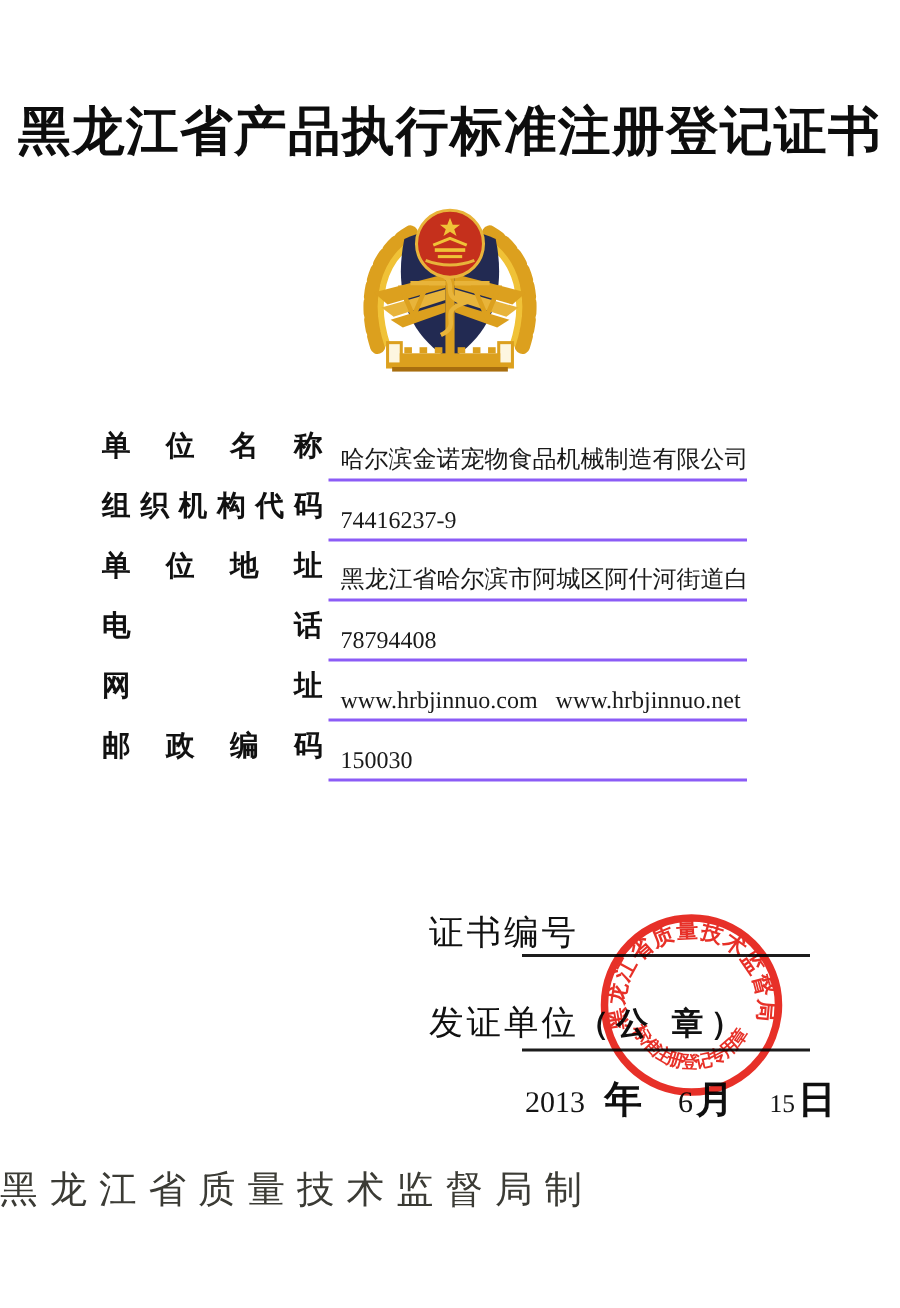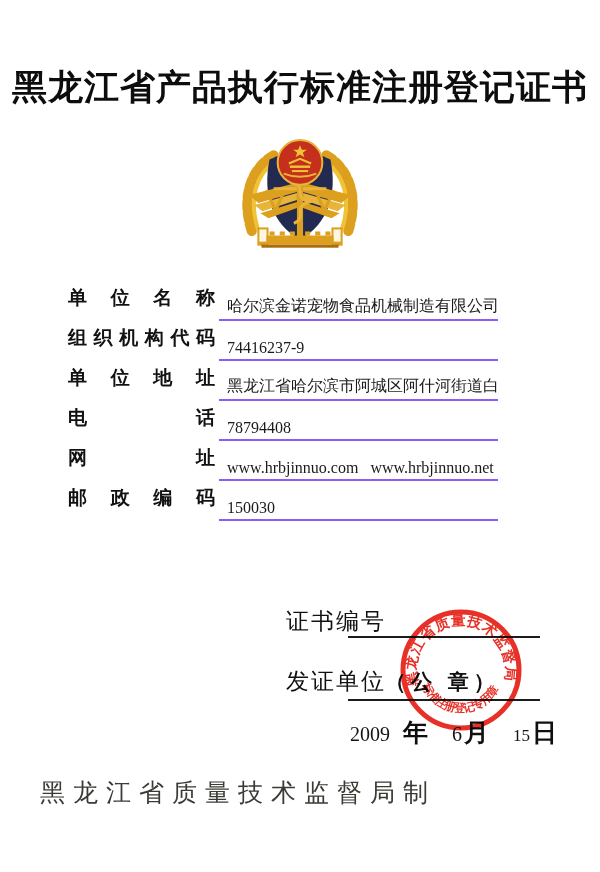--- a/index.html
+++ b/index.html
@@ -152,7 +152,7 @@
   <div class="blank-line" style="left:348px; top:676px; width:192px; height:23px;"></div>
 
   <div class="date-row">
-    <span class="num">2009</span>
+    <span class="num">2013</span>
     <span class="unit gap-a">年</span>
     <span class="num gap-b">6</span>
     <span class="unit gap-c">月</span>

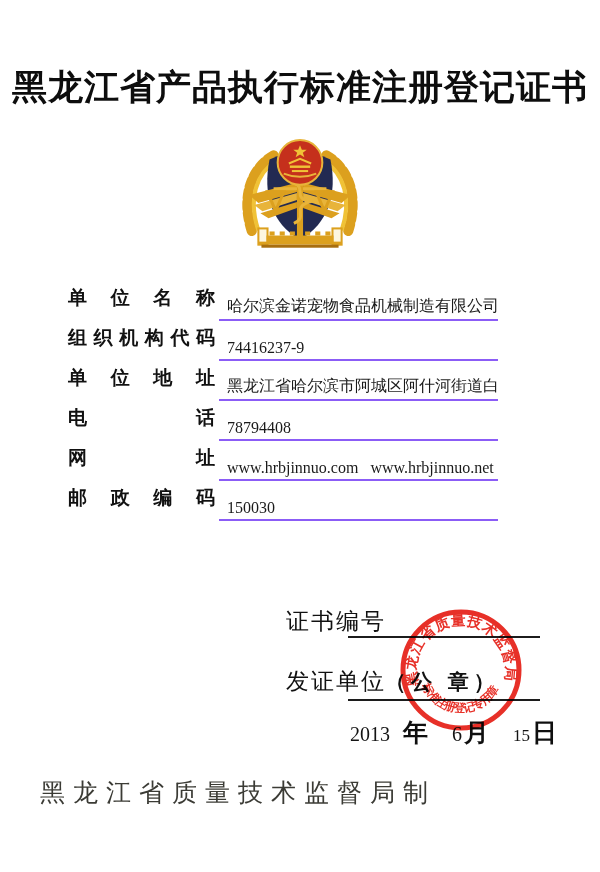--- a/index.html
+++ b/index.html
@@ -60,7 +60,7 @@
     font-family:"Liberation Sans","DejaVu Sans",sans-serif; font-weight:bold;
   }
   .footer {
-    position:absolute; top:776px; left:0; width:476px; text-align:center;
+    position:absolute; top:776px; left:0; width:476px; 
     font-family:"Liberation Serif","DejaVu Serif",serif; font-size:25px;
     letter-spacing:8px; color:#3b3b35; white-space:nowrap;
   }

